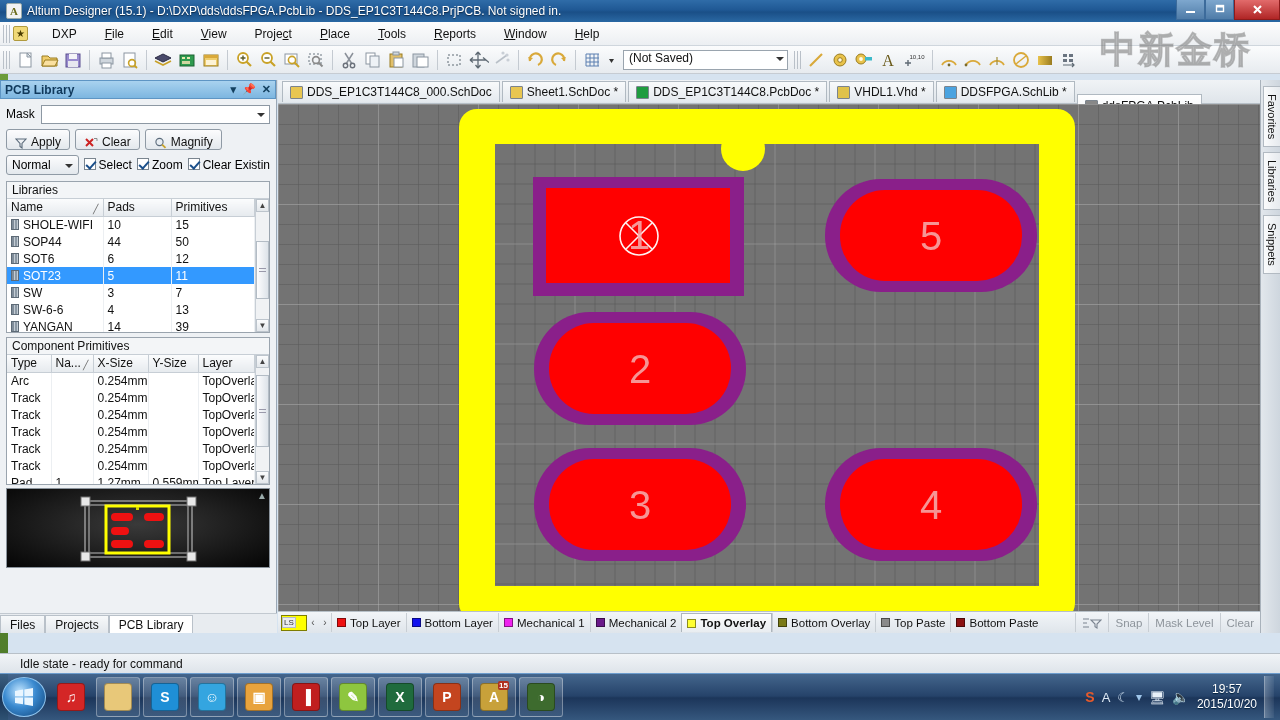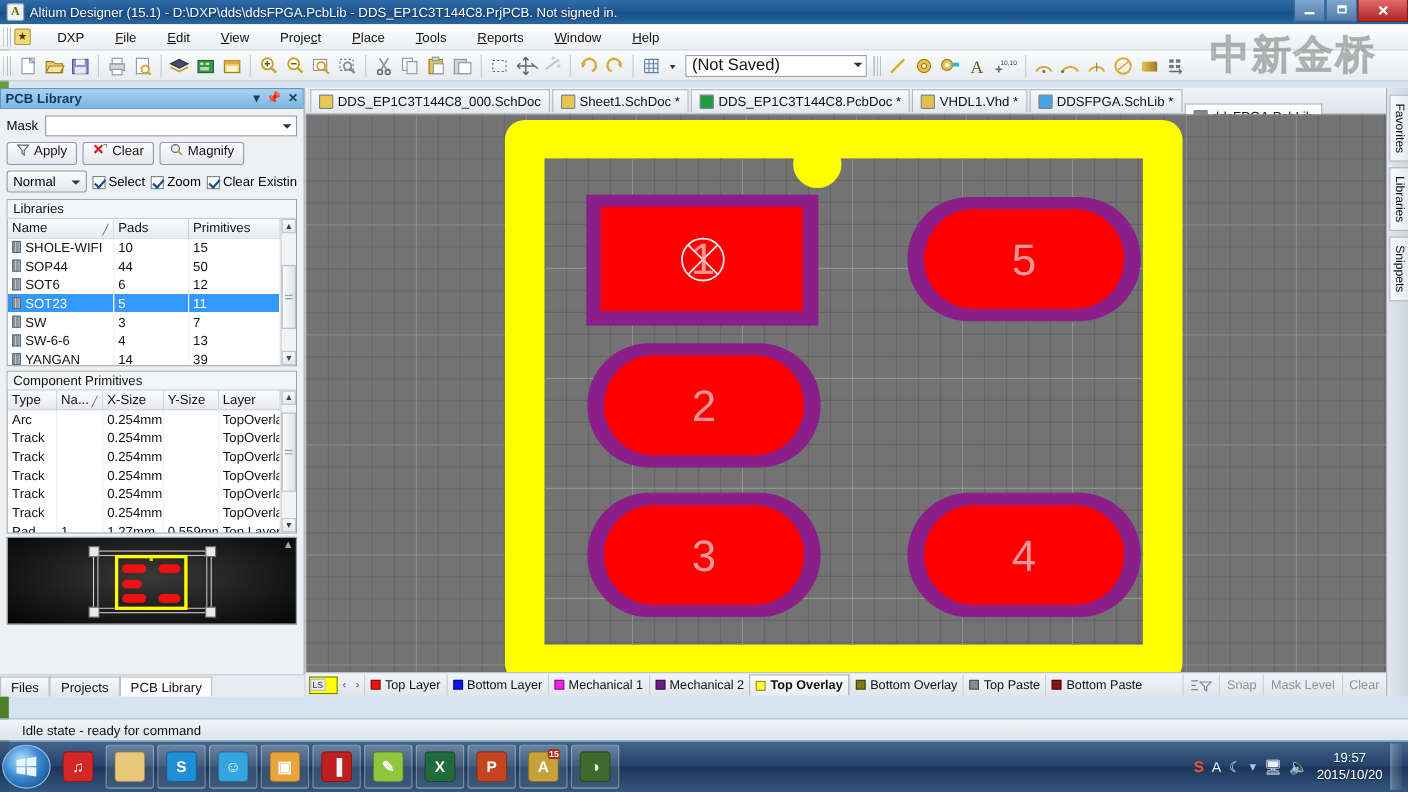--- a/index.html
+++ b/index.html
@@ -61,7 +61,7 @@
   .tb-sep { width:1px;height:20px;background:#c4cad1;margin:0 4px;}
   .combo {
     width:165px;height:20px;background:#fff;border:1px solid #9aa4ae;
-    display:flex;align-items:flex-start;padding-left:5px;font-size:15px;color:#111;
+    display:flex;align-items:flex-start;padding-left:5px;font-size:12px;color:#111;
     position:relative; margin-left:4px;
   }
   .combo .arrow { position:absolute;right:3px;top:6px;

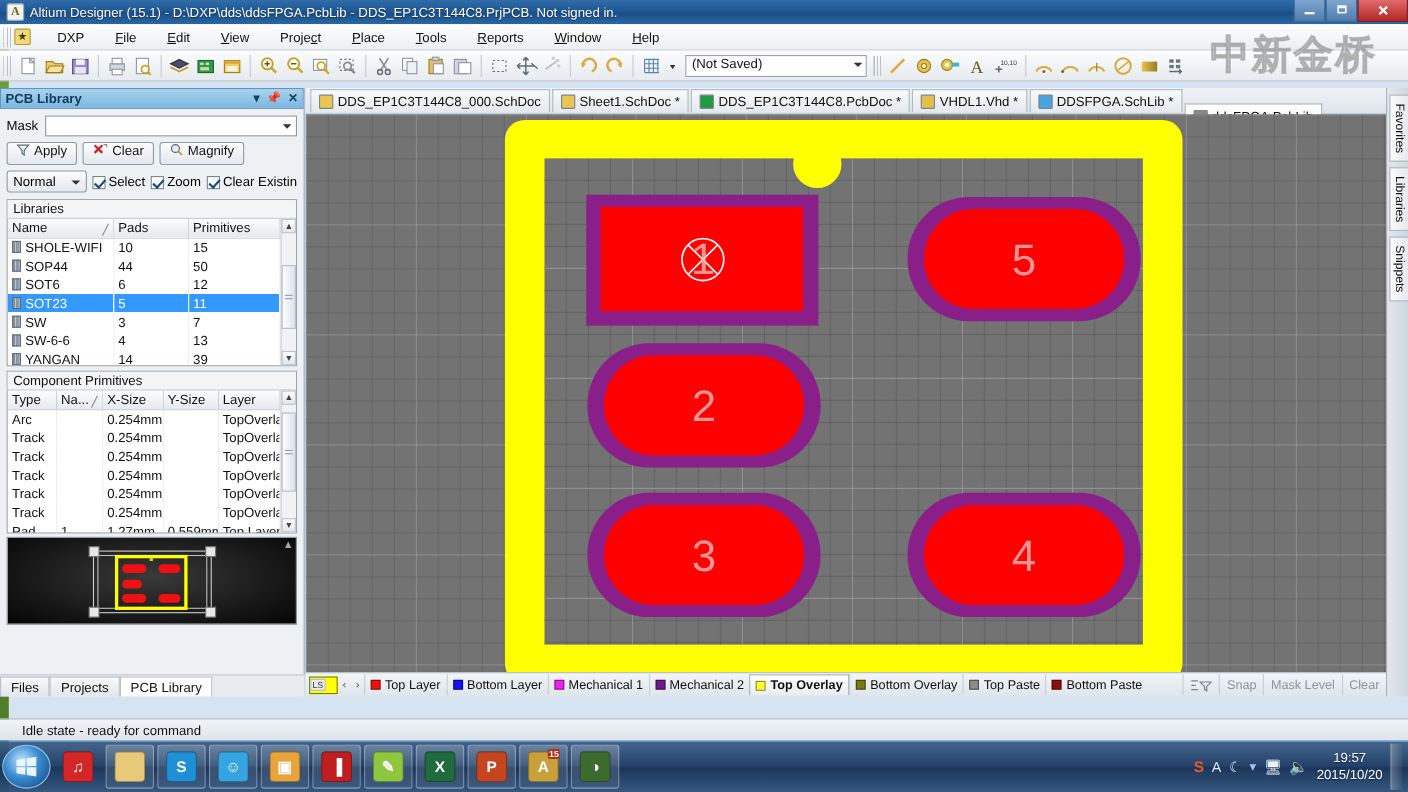--- a/index.html
+++ b/index.html
@@ -90,7 +90,7 @@
   .maskbox .arrow{position:absolute;right:4px;top:7px;border-left:4px solid transparent;border-right:4px solid transparent;border-top:4px solid #333;}
   .btnrow { display:flex; gap:5px; padding:3px 6px;}
   .pbtn {
-    height:21px; padding:0 8px; display:flex;align-items:flex-start;gap:4px;
+    height:21px; padding:0 8px; display:flex;align-items:flex-end;gap:4px;
     background:linear-gradient(to bottom,#fcfcfd,#e3e8ed);
     border:1px solid #8f9aa5; border-radius:3px; font-size:12px; color:#111;
   }

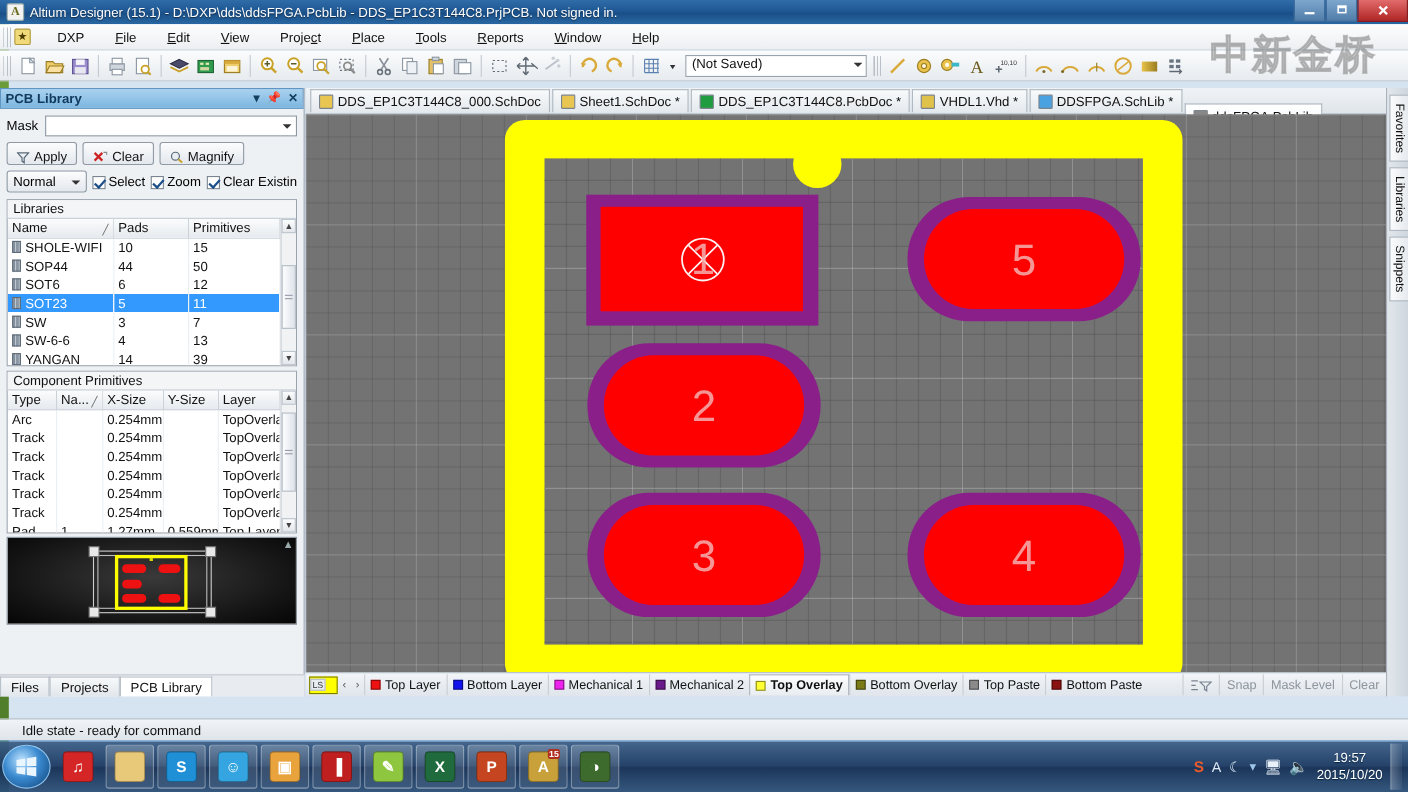--- a/index.html
+++ b/index.html
@@ -99,7 +99,7 @@
     border:1px solid #8f9aa5;border-radius:3px;position:relative;font-size:12px;
     display:flex;align-items:center;padding-left:5px;}
   .sel-normal .arrow{position:absolute;right:5px;top:8px;border-left:4px solid transparent;border-right:4px solid transparent;border-top:4px solid #333;}
-  .cbx { display:flex;align-items:flex-end;gap:3px;font-size:12px;white-space:nowrap;}
+  .cbx { display:flex;align-items:flex-start;gap:3px;font-size:12px;white-space:nowrap;}
   .chk { width:12px;height:12px;background:#fff;border:1px solid #7a858f;position:relative;}
   .chk:after{content:"";position:absolute;left:3px;top:0px;width:4px;height:8px;border:solid #1b4f8a;border-width:0 2px 2px 0;transform:rotate(42deg);}
 

